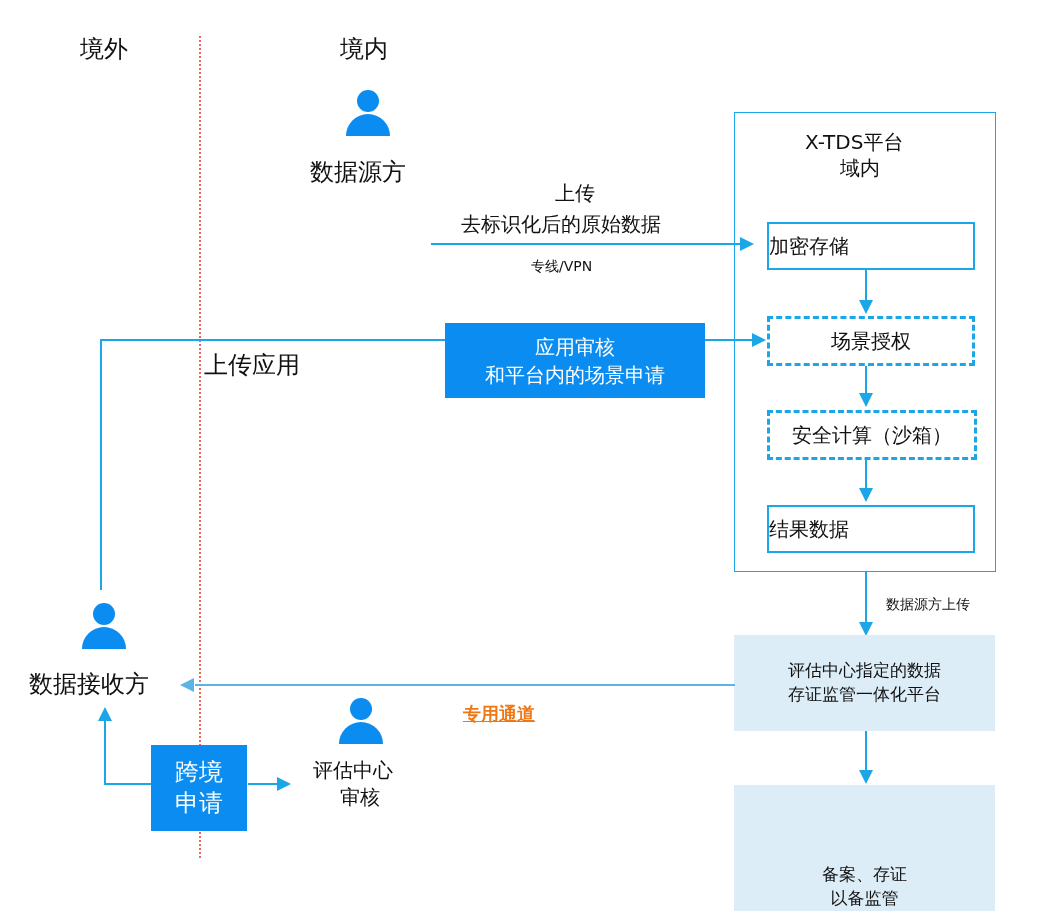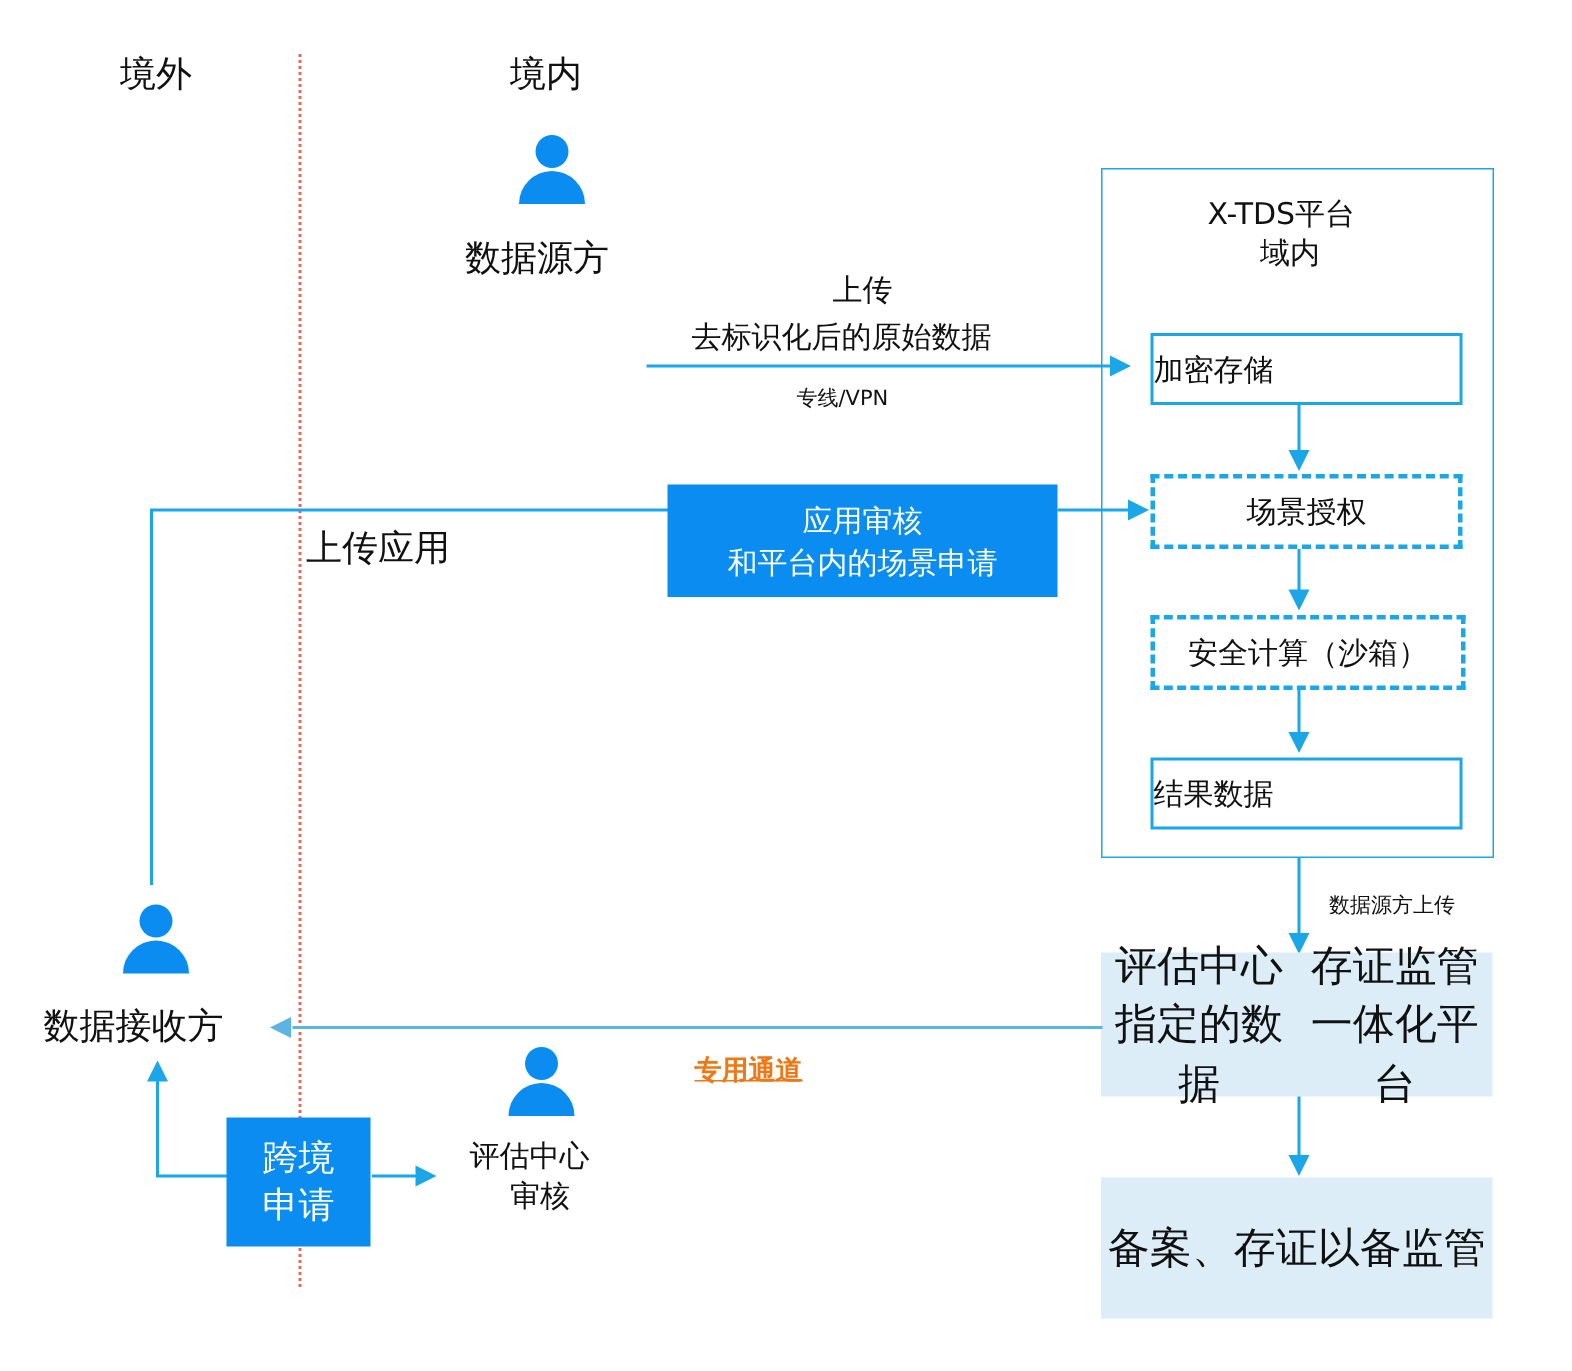--- a/index.html
+++ b/index.html
@@ -22,7 +22,7 @@
   .solid-box { position: absolute; border: 2px solid #1ba6e8; background: #fff; display: flex; align-items: center; justify-content: flex-start; font-size: 20px; box-sizing: border-box; }
   .dash-box { position: absolute; border: 3px dashed #1ba6e8; background: #fff; display: flex; align-items: center; justify-content: center; font-size: 20px; box-sizing: border-box; }
   .blue-box { position: absolute; background: #0a8cf0; color: #fff; display: flex; flex-direction: column; align-items: center; justify-content: center; text-align: center; box-sizing: border-box; }
-  .light-box { position: absolute; background: #dcedf8; display: flex; align-items: center; justify-content: center; text-align: center; font-size: 28px; line-height: 1.4; }
+  .light-box { position: absolute; background: #dcedf8; display: flex; flex-direction: column; align-items: center; justify-content: center; text-align: center; font-size: 17px; line-height: 1.4; }
 </style>
 </head>
 <body>

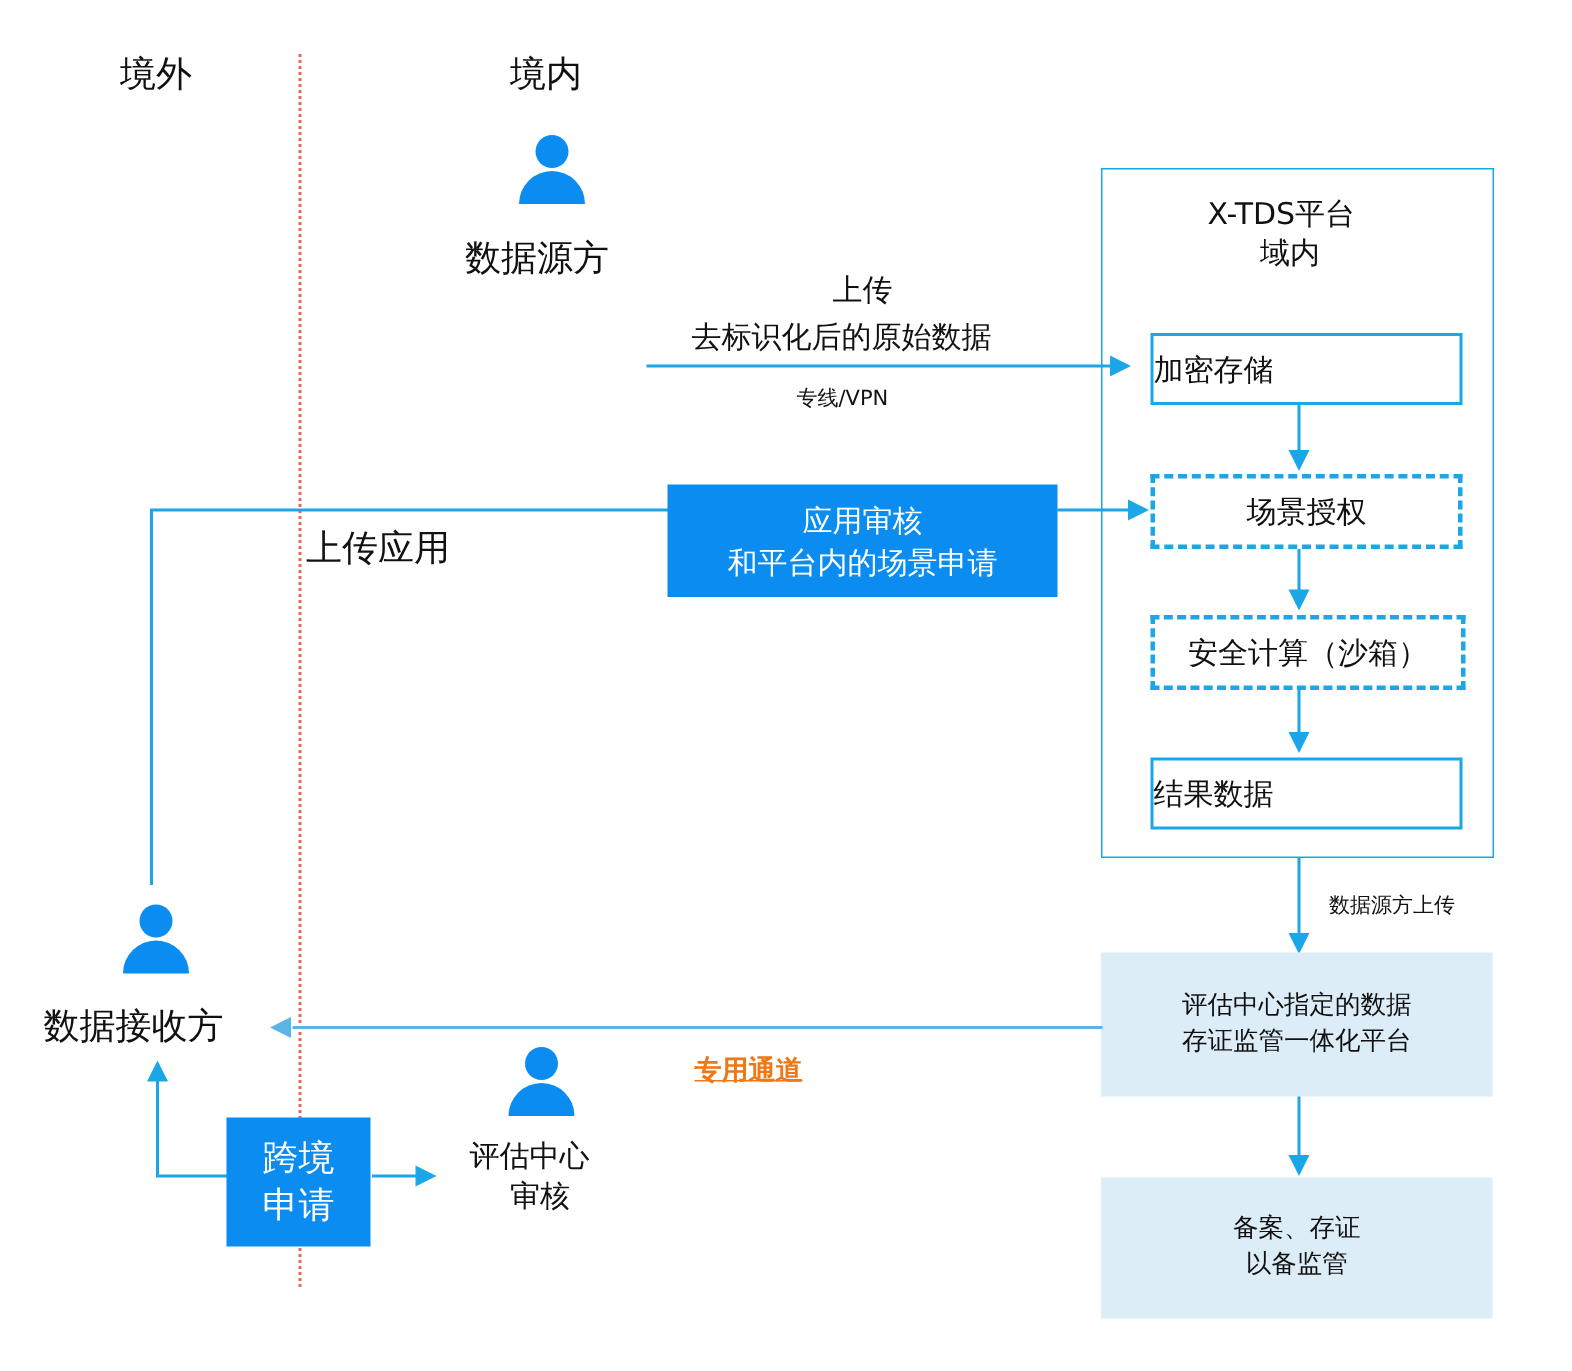--- a/index.html
+++ b/index.html
@@ -93,7 +93,7 @@
 <div class="line-v" style="left:865px; top:731px; height:40px;"></div>
 <div class="arrow-d" style="left:859px; top:770px;"></div>
 
-<div class="light-box" style="left:734px; top:785px; width:261px; height:94px;">
+<div class="light-box" style="left:734px; top:785px; width:261px; height:126px;justify-content:flex-end;">
   <span>备案、存证</span>
   <span>以备监管</span>
 </div>

